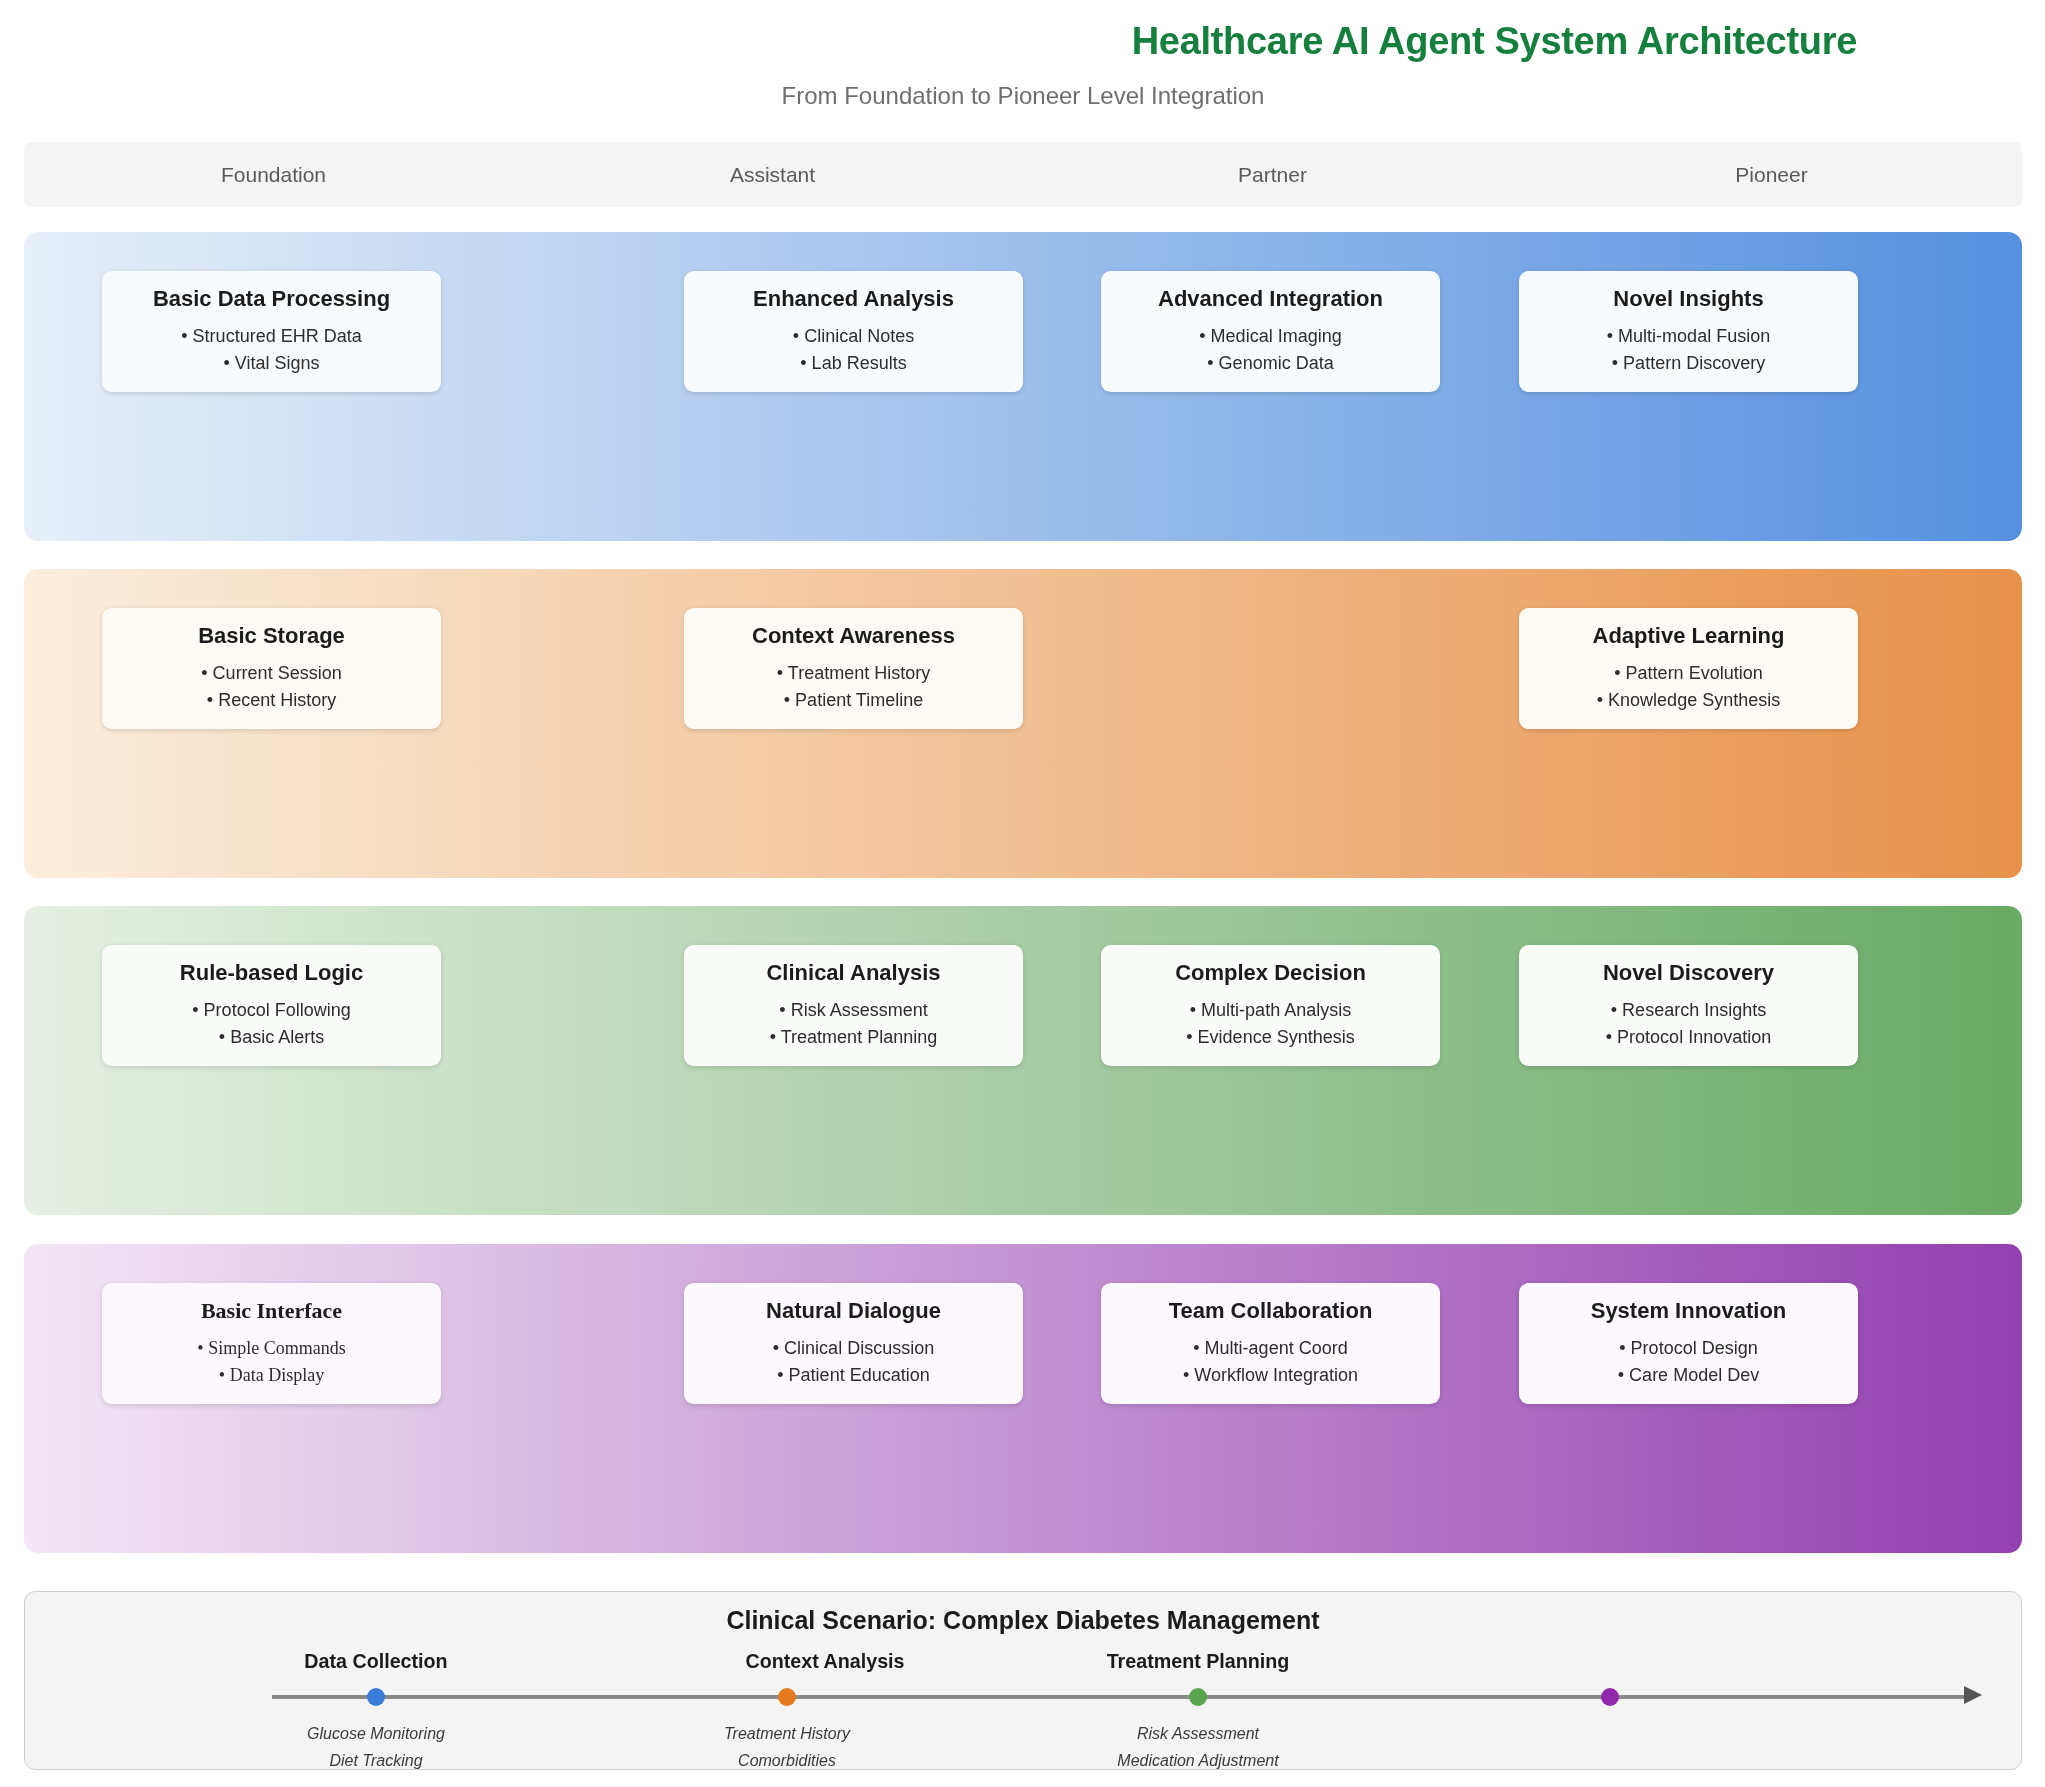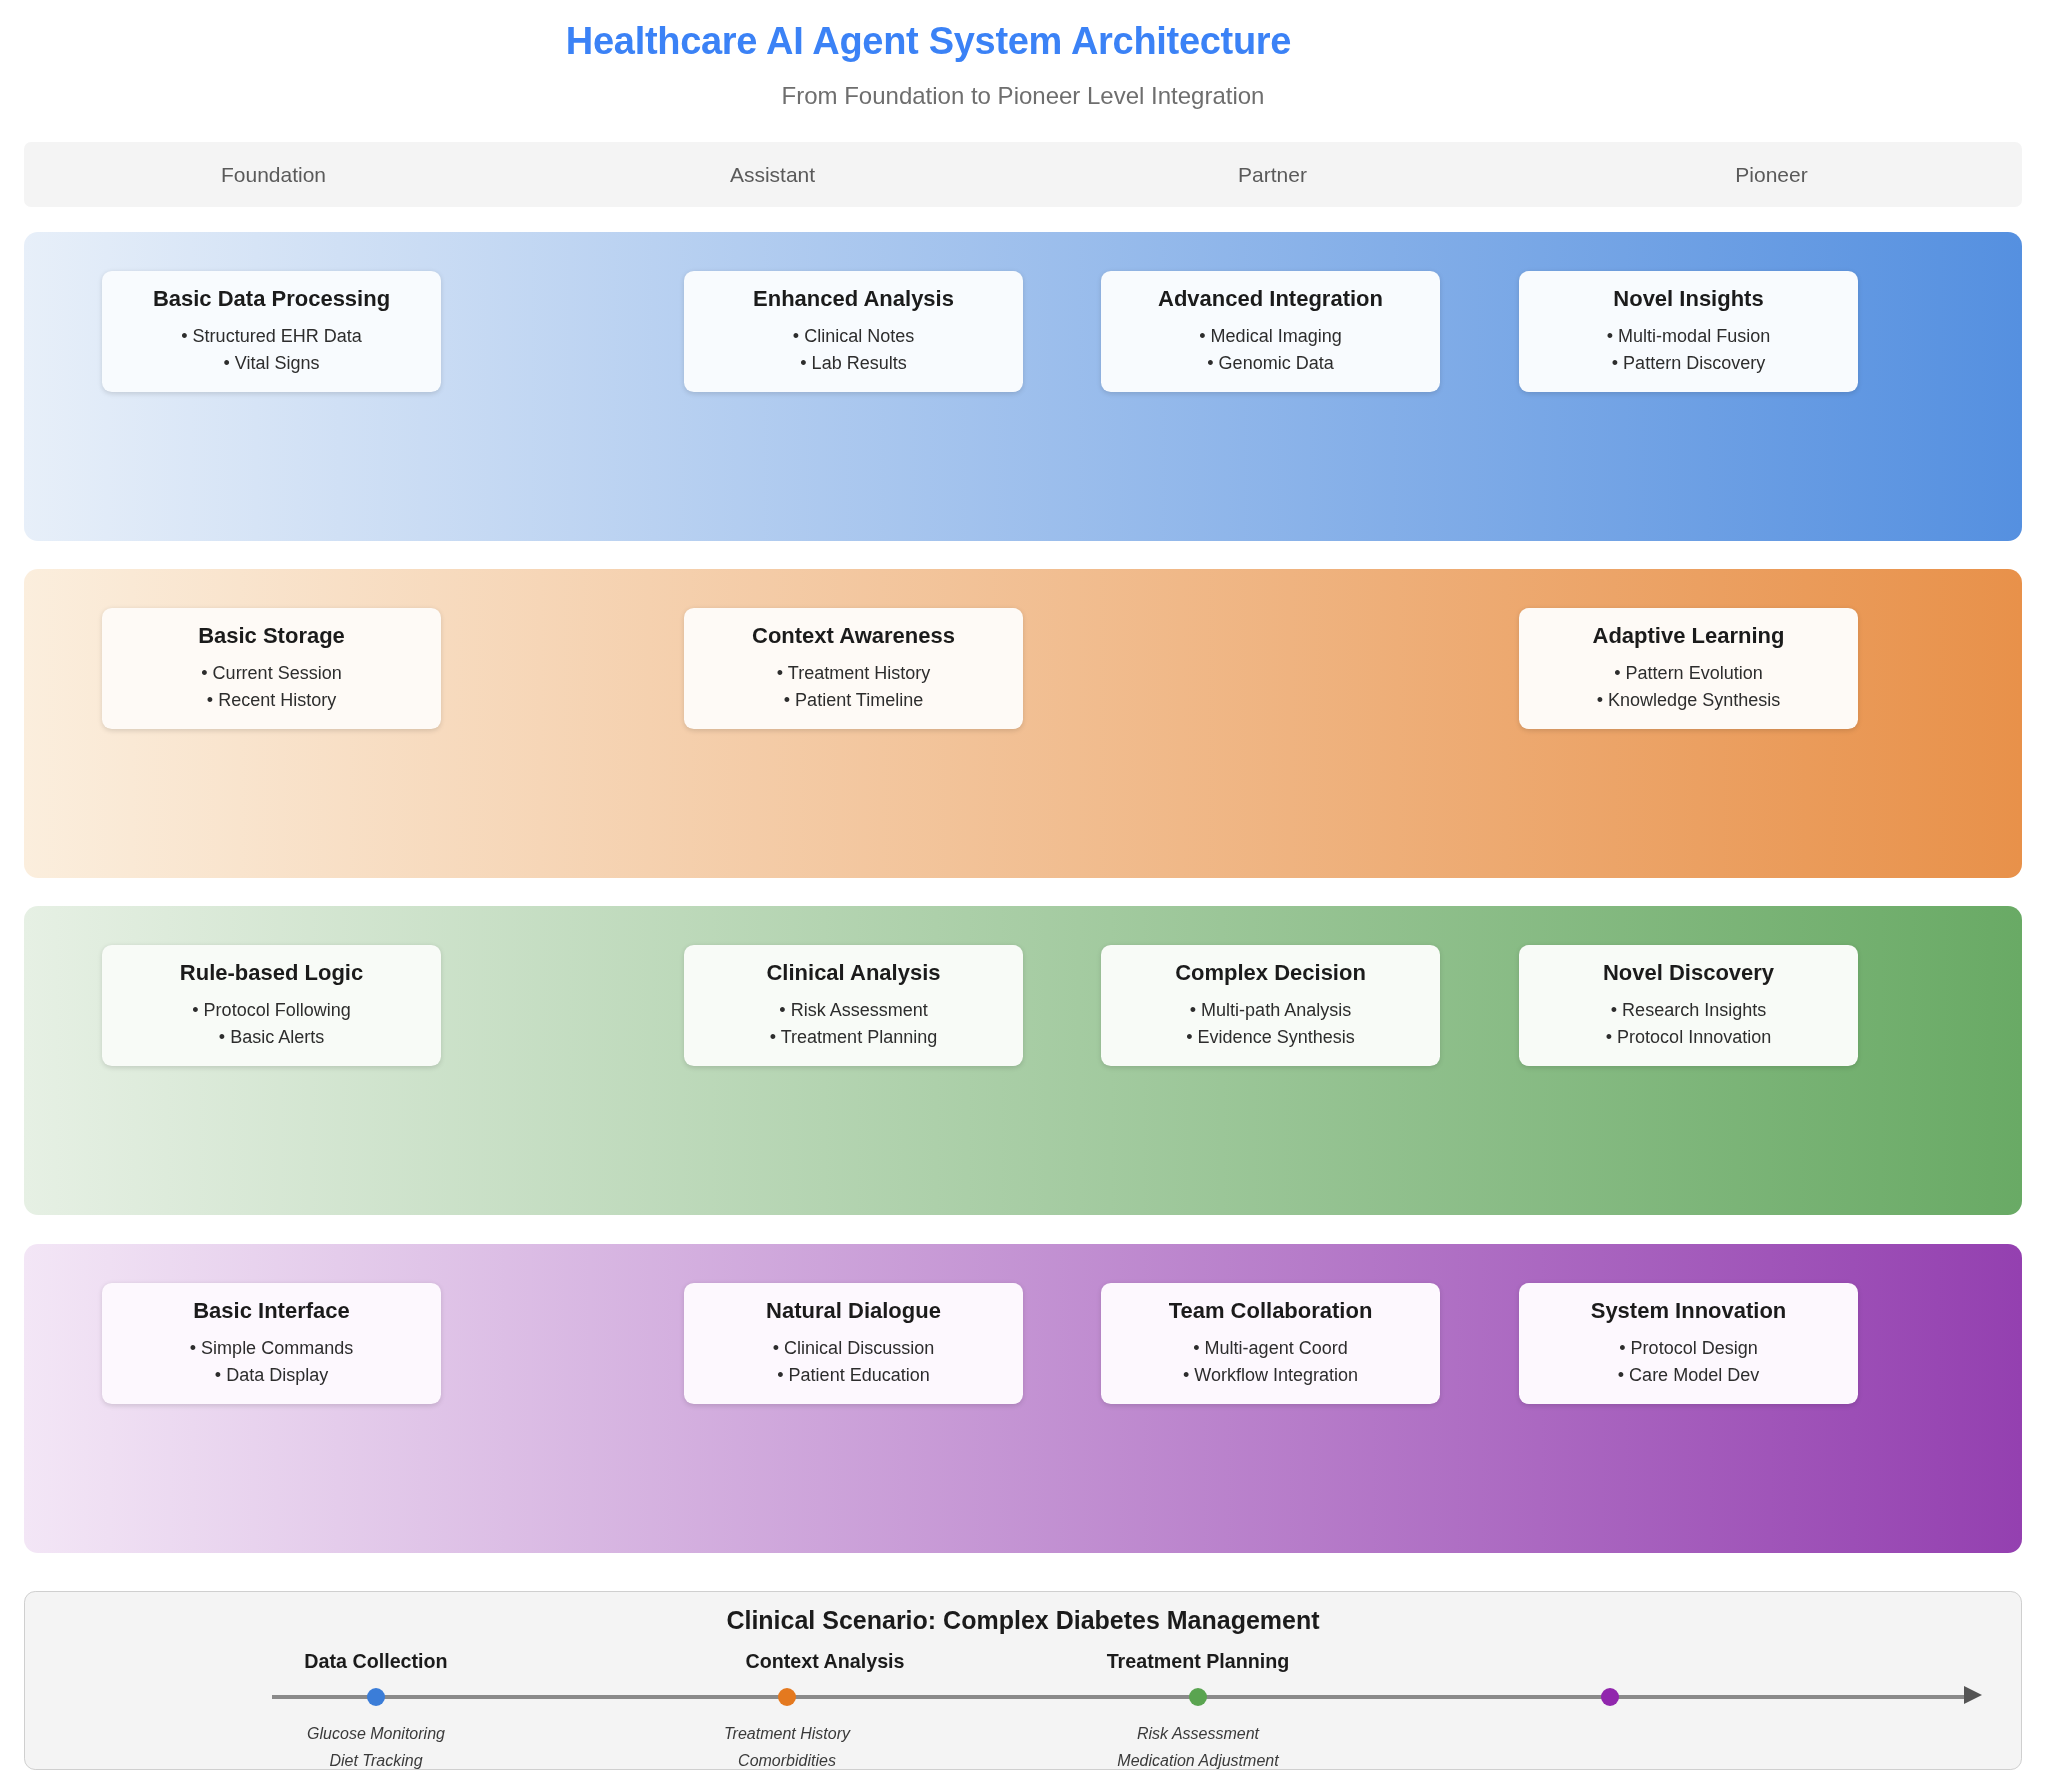--- a/index.html
+++ b/index.html
@@ -21,10 +21,10 @@
   .page-title {
     position: absolute;
     top: 19.7px; left: 0; width: 1857px;
-    text-align: center;
+    text-align: right;
     font-size: 38px;
     font-weight: bold;
-    color: #3b82f6;
+    color: #15803d;
     letter-spacing: -0.3px;
   }
   .page-subtitle {

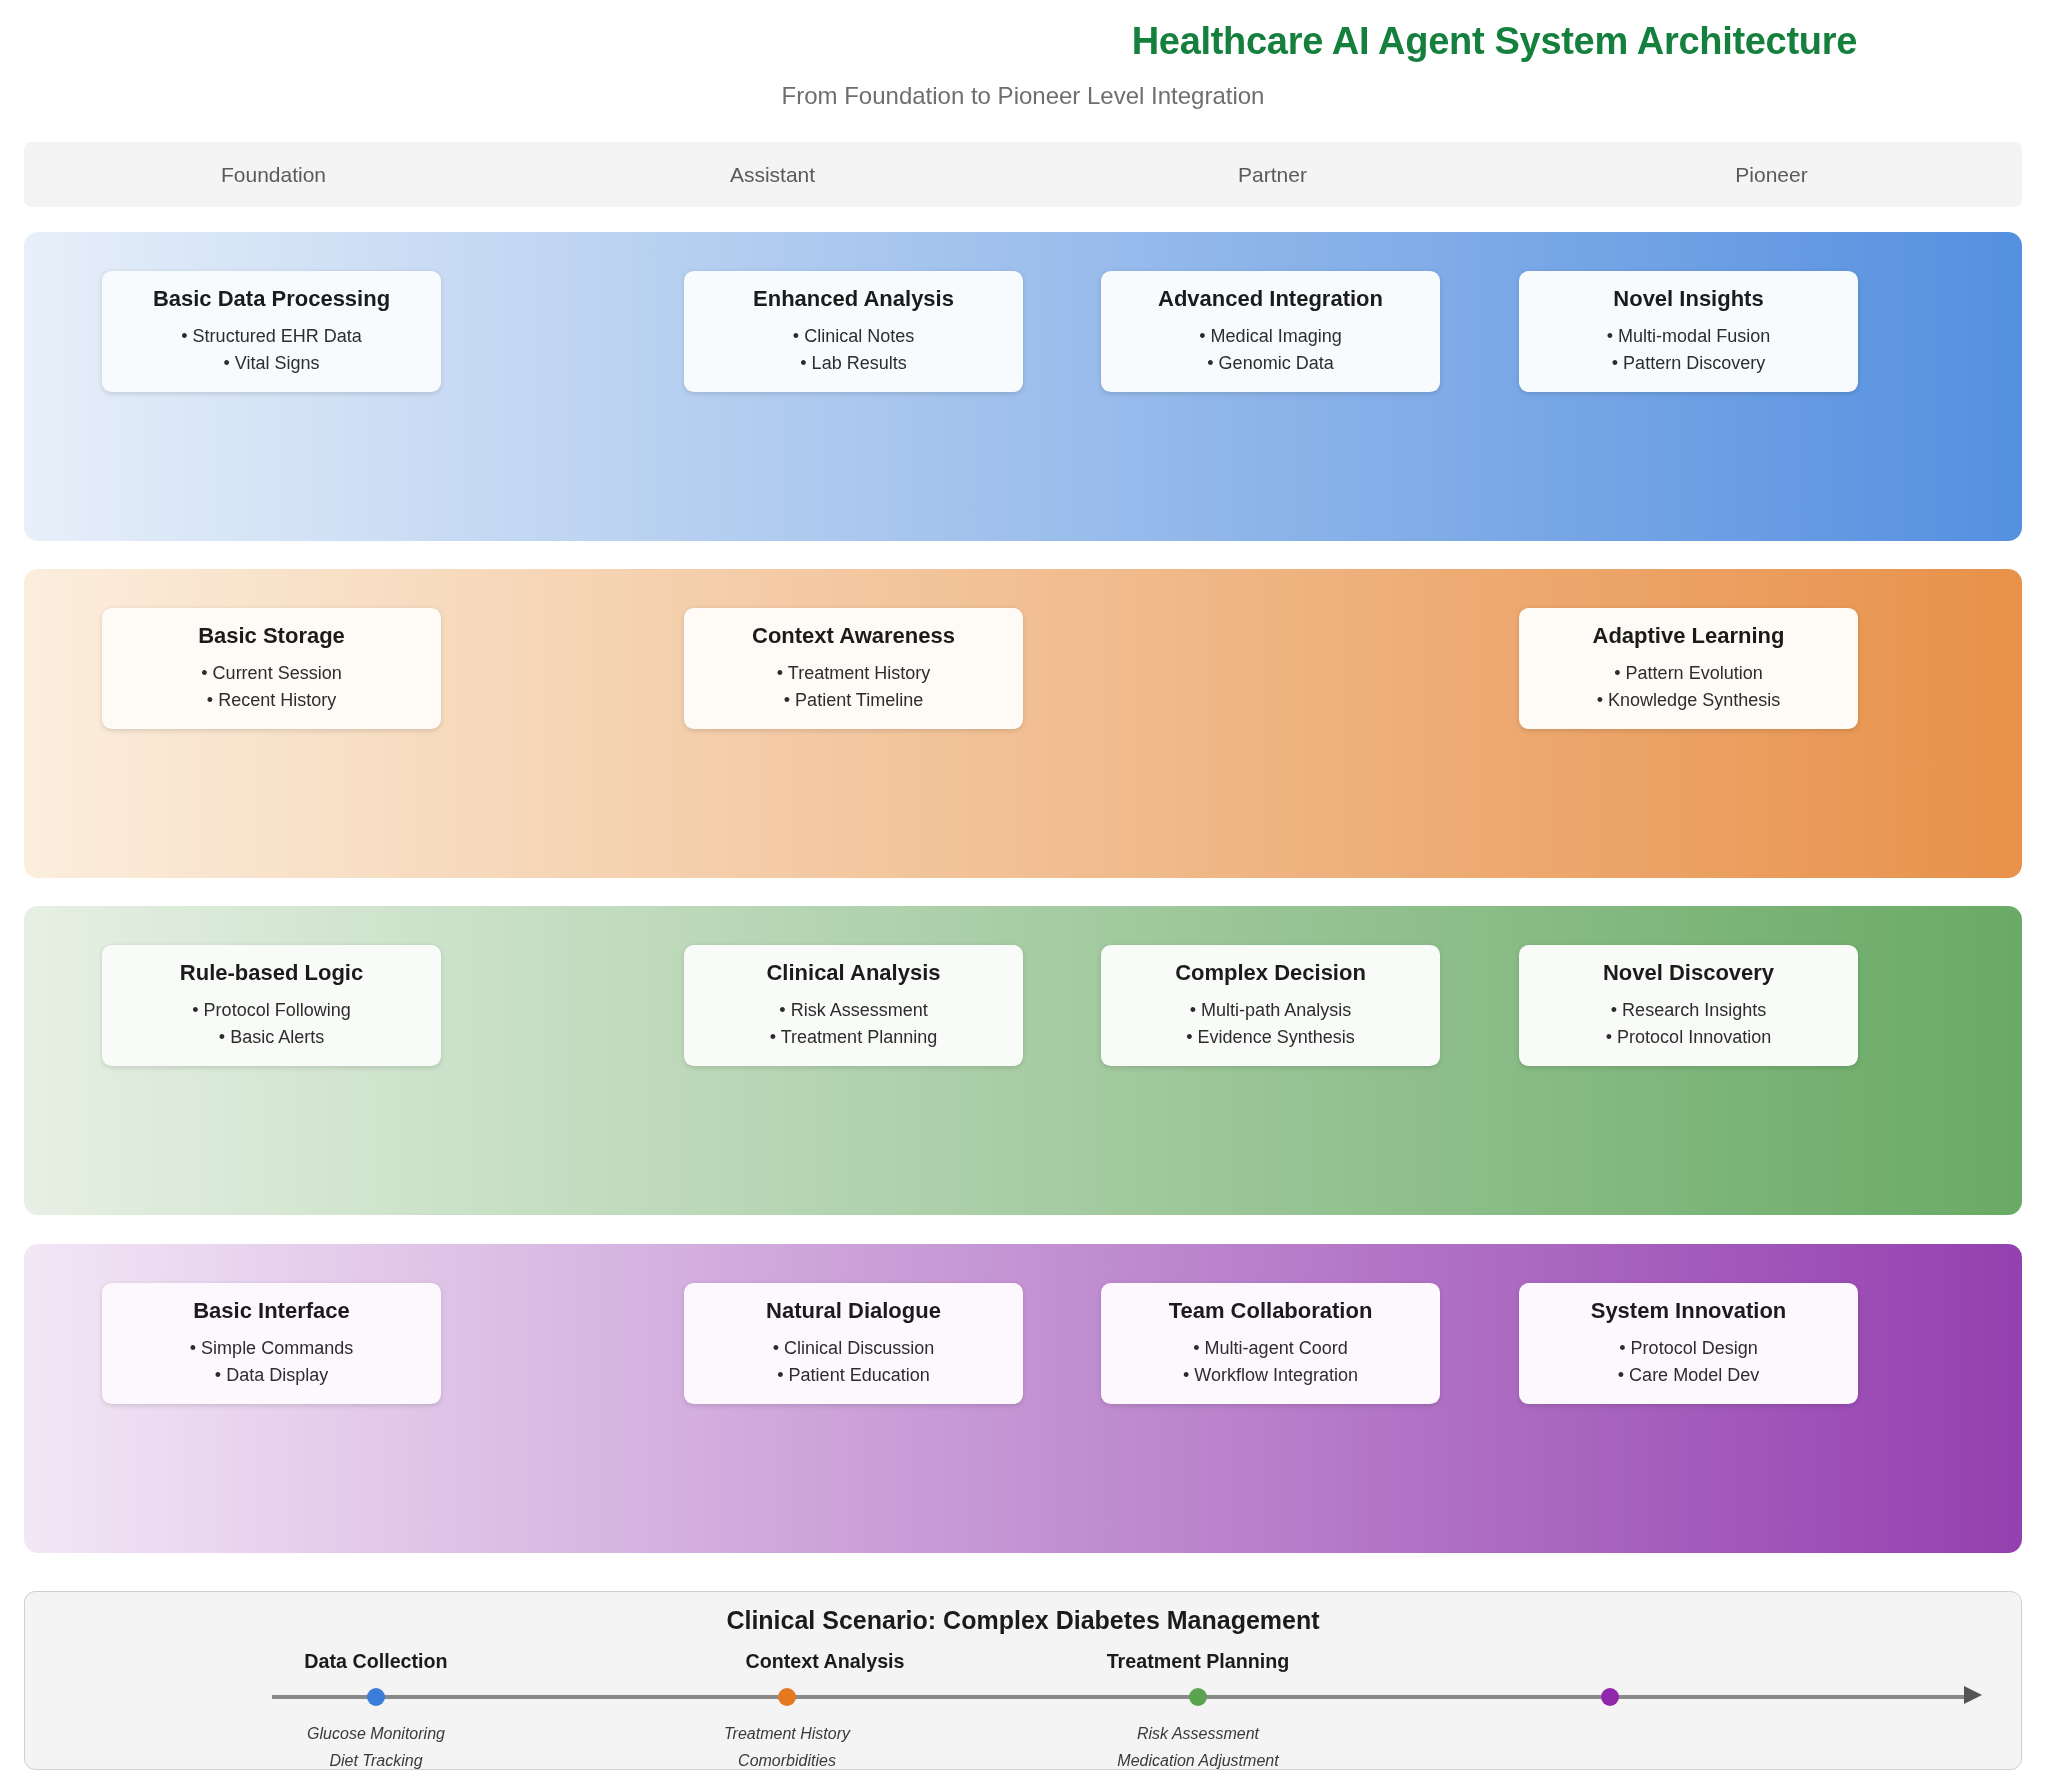--- a/index.html
+++ b/index.html
@@ -255,7 +255,7 @@
       <div class="layer-band" style="top: 1244px; height: 309px; background: linear-gradient(to right, rgb(243, 230, 246) 0%, rgb(148, 64, 176) 100%);">
         <div class="layer-label" style="top: 67px;">Interaction</div>
         <div class="cards-row">
-          <div class="cell-card" style="left: 78px; top: 39px; width: 339px; height: 121px; background: rgb(253, 248, 254);">
+          <div class="cell-card" style="left: 78px; top: 39px; width: 339px; height: 121px; background: rgb(253, 248, 254); font-family: Liberation Serif, serif;">
             <div class="card-title">Basic Interface</div>
             <div class="card-item">• Simple Commands</div>
             <div class="card-item">• Data Display</div>

